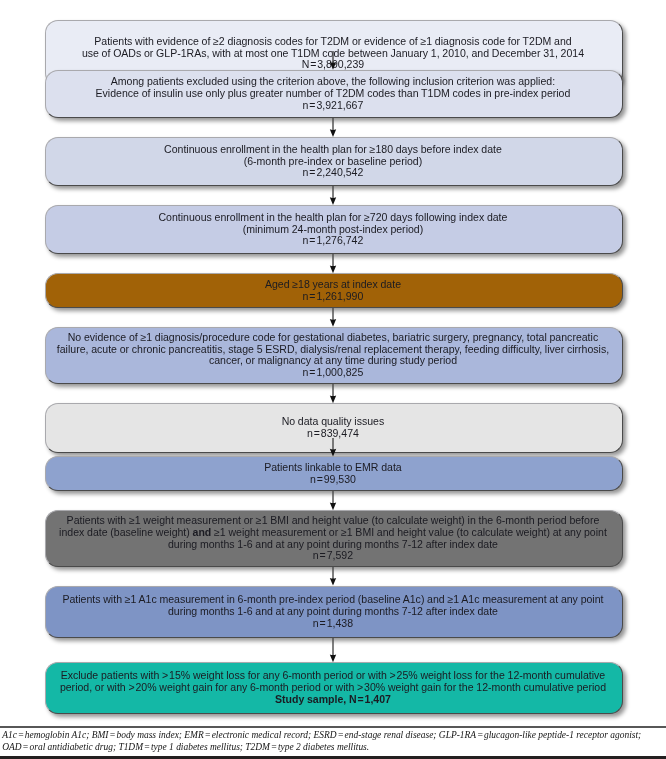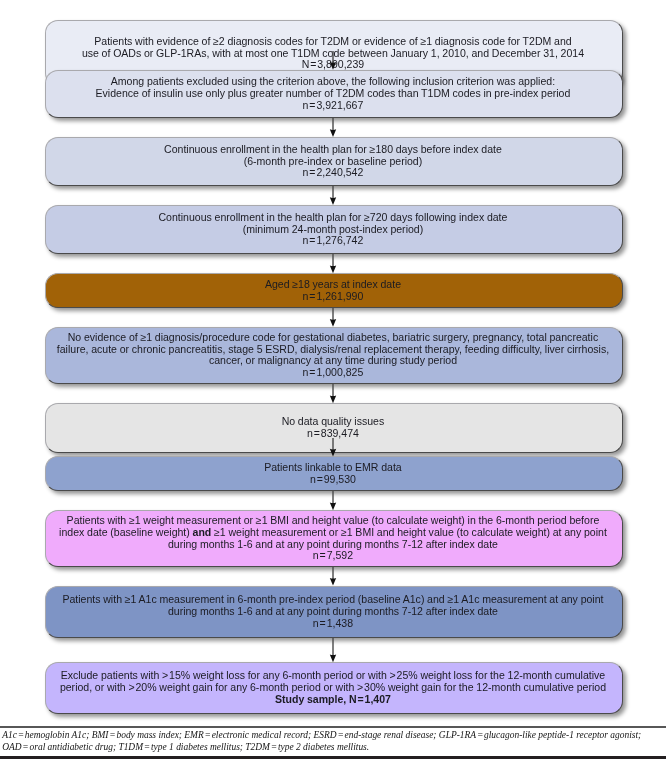--- a/index.html
+++ b/index.html
@@ -81,7 +81,7 @@
         <div class="ln">n = 99,530</div>
       </div>
     </div>
-    <div class="node" style="left:44.5px;top:510.1px;width:578.5px;height:57.3px;background:#f0abfc;">
+    <div class="node" style="left:44.5px;top:510.1px;width:578.5px;height:57.3px;background:#737373;">
       <div class="txt">
         <div class="ln">Patients with ≥1 weight measurement or ≥1 BMI and height value (to calculate weight) in the 6-month period before</div>
         <div class="ln">index date (baseline weight) <b>and</b> ≥1 weight measurement or ≥1 BMI and height value (to calculate weight) at any point</div>

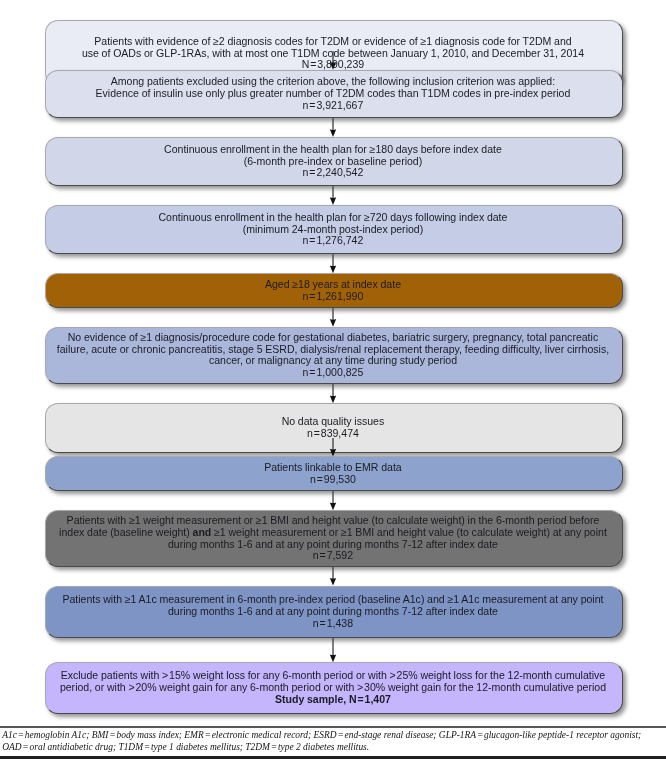--- a/index.html
+++ b/index.html
@@ -96,7 +96,7 @@
         <div class="ln">n = 1,438</div>
       </div>
     </div>
-    <div class="node" style="left:44.5px;top:662.1px;width:578.5px;height:51.8px;background:#c4b5fd;">
+    <div class="node" style="left:44.5px;top:662.1px;width:578.5px;height:51.8px;background:#14b8a6;">
       <div class="txt">
         <div class="ln">Exclude patients with &gt; 15% weight loss for any 6-month period or with &gt; 25% weight loss for the 12-month cumulative</div>
         <div class="ln">period, or with &gt; 20% weight gain for any 6-month period or with &gt; 30% weight gain for the 12-month cumulative period</div>

